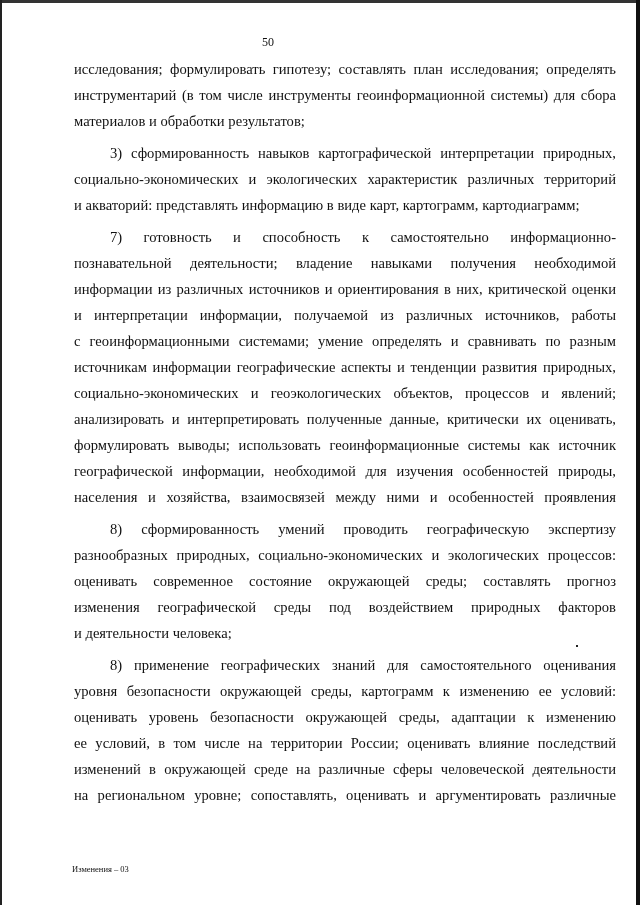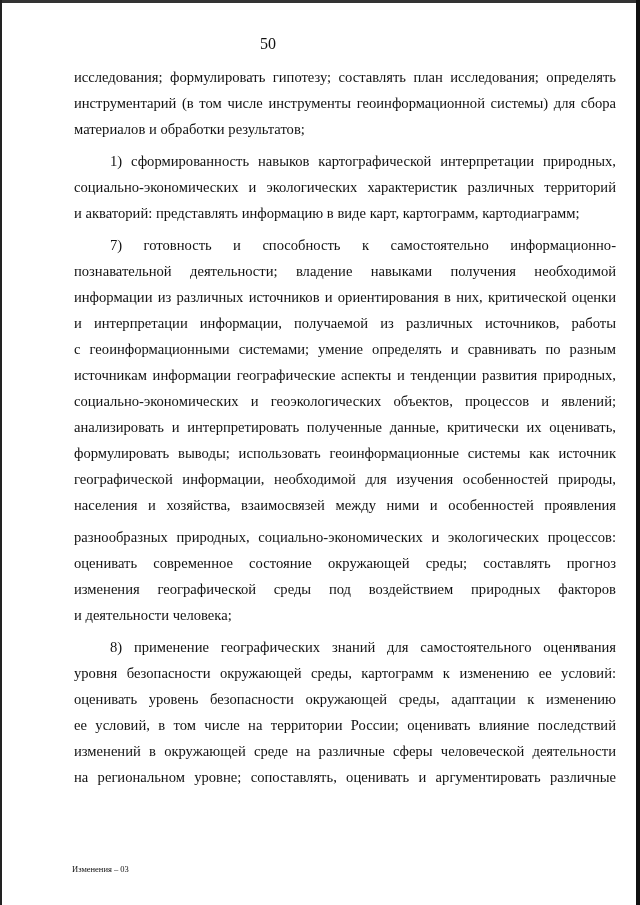--- a/index.html
+++ b/index.html
@@ -12,7 +12,7 @@
   .edge-top { position: absolute; left: 0; top: 0; width: 640px; height: 3px; background: #333; }
   .page-number {
     position: absolute; top: 35px; left: 0; width: 536px; text-align: center;
-    font-size: 16px;
+    font-size: 12px;
   }
   .body-text {
     position: absolute; left: 74px; top: 64px; width: 542px;

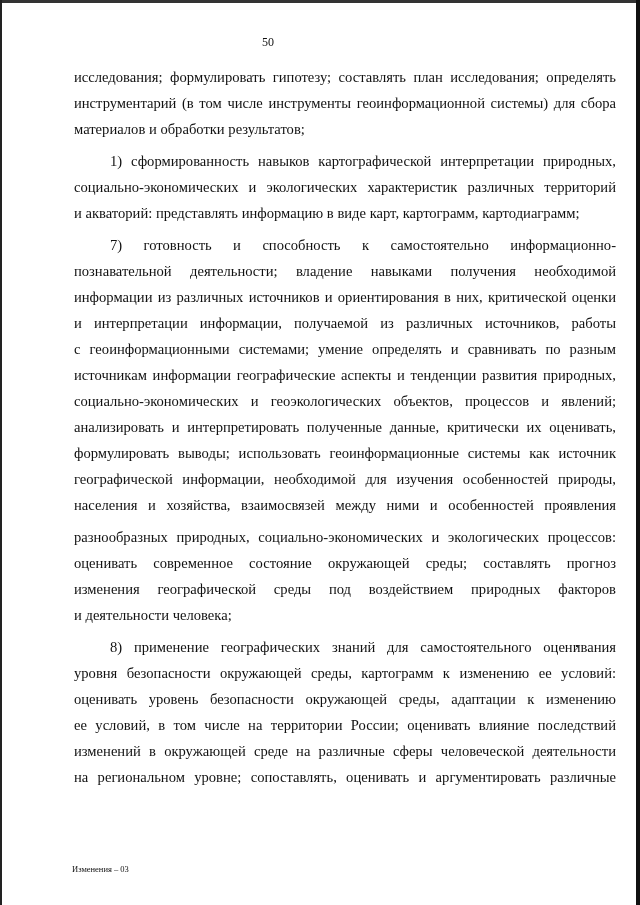--- a/index.html
+++ b/index.html
@@ -15,7 +15,7 @@
     font-size: 12px;
   }
   .body-text {
-    position: absolute; left: 74px; top: 64px; width: 542px;
+    position: absolute; left: 74px; top: 56px; width: 542px;
   }
   .line {
     font-size: 14.6px; height: 26px; line-height: 26px; white-space: nowrap;

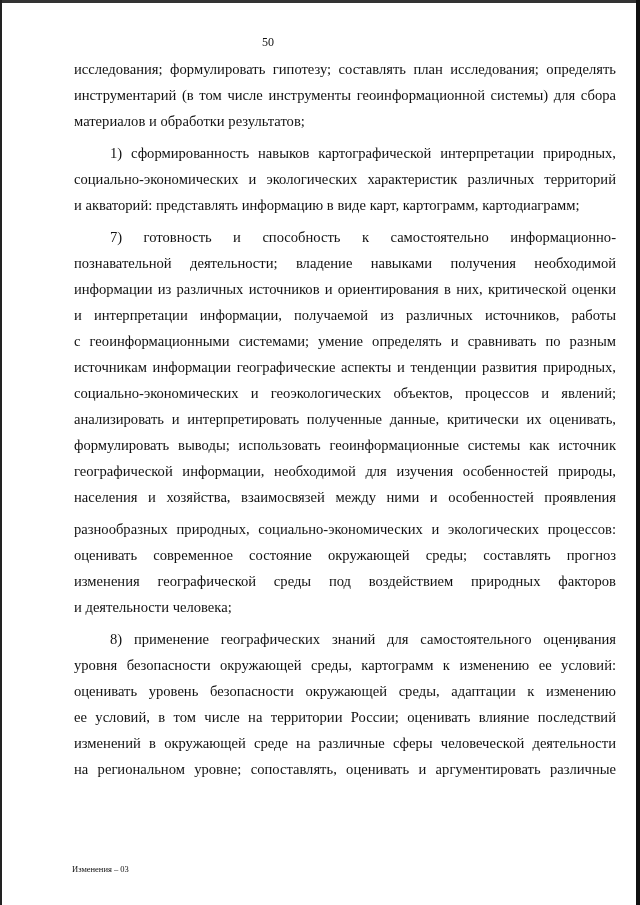--- a/index.html
+++ b/index.html
@@ -48,7 +48,7 @@
   <div class="para-gap"></div>
 
   <div>
-    <div class="line indent">1) сформированность навыков картографической интерпретации природных,</div>
+    <div class="line indent">3) сформированность навыков картографической интерпретации природных,</div>
     <div class="line">социально-экономических и экологических характеристик различных территорий</div>
     <div class="line last">и акваторий: представлять информацию в виде карт, картограмм, картодиаграмм;</div>
   </div>

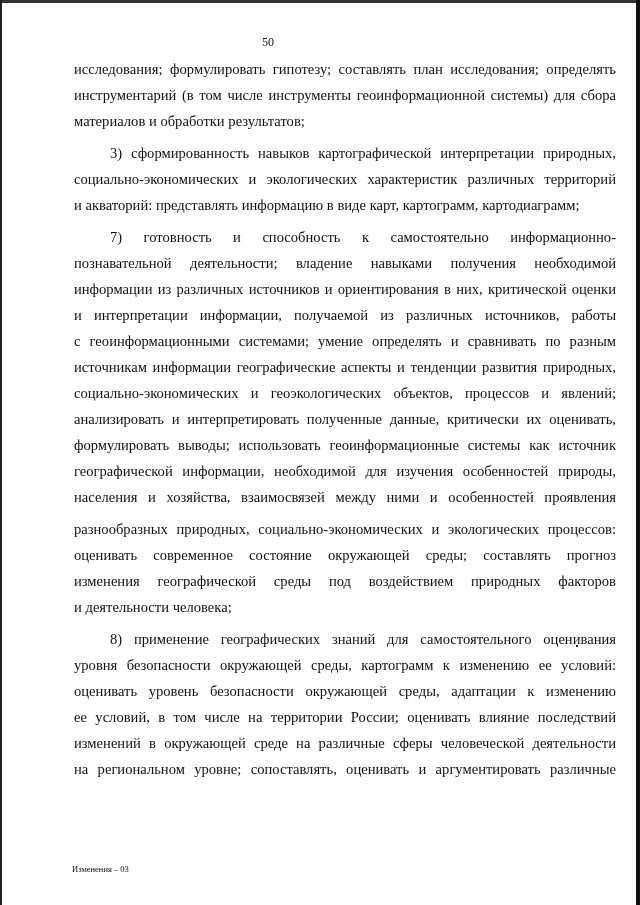--- a/index.html
+++ b/index.html
@@ -70,6 +70,7 @@
   <div class="para-gap"></div>
 
   <div>
+    <div class="line indent">8) сформированность умений проводить географическую экспертизу</div>
     <div class="line">разнообразных природных, социально-экономических и экологических процессов:</div>
     <div class="line">оценивать современное состояние окружающей среды; составлять прогноз</div>
     <div class="line">изменения географической среды под воздействием природных факторов</div>

